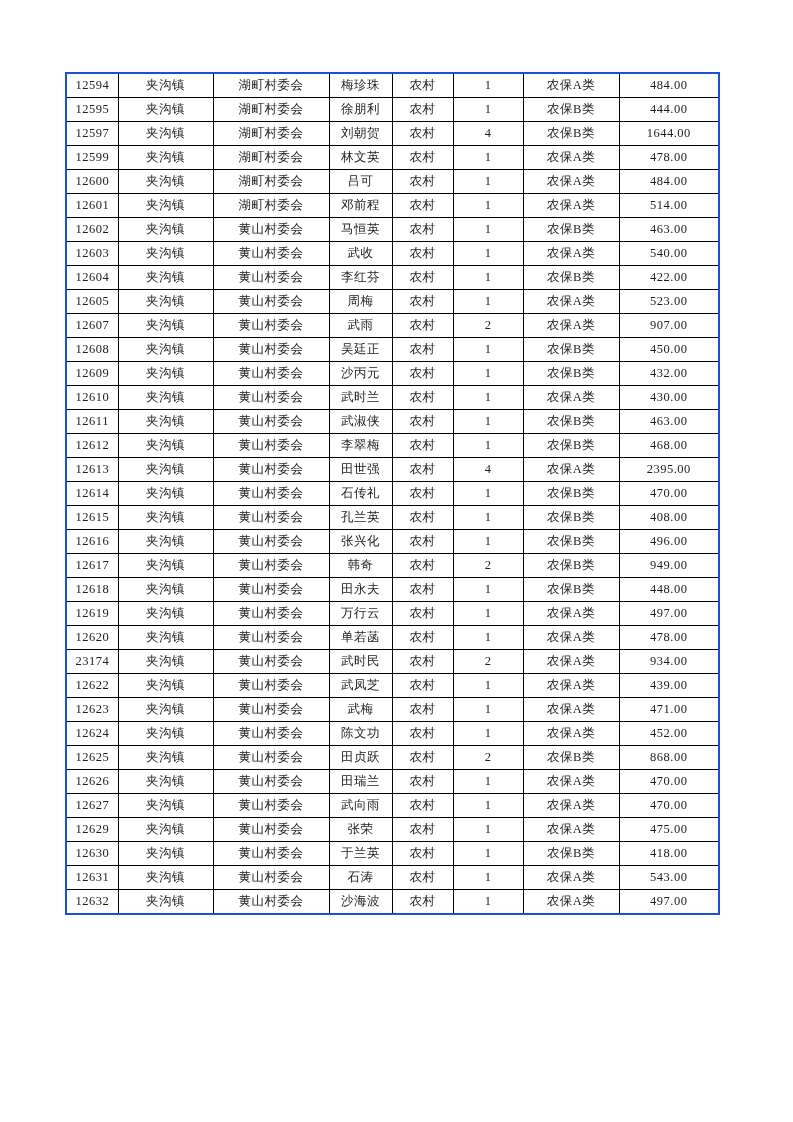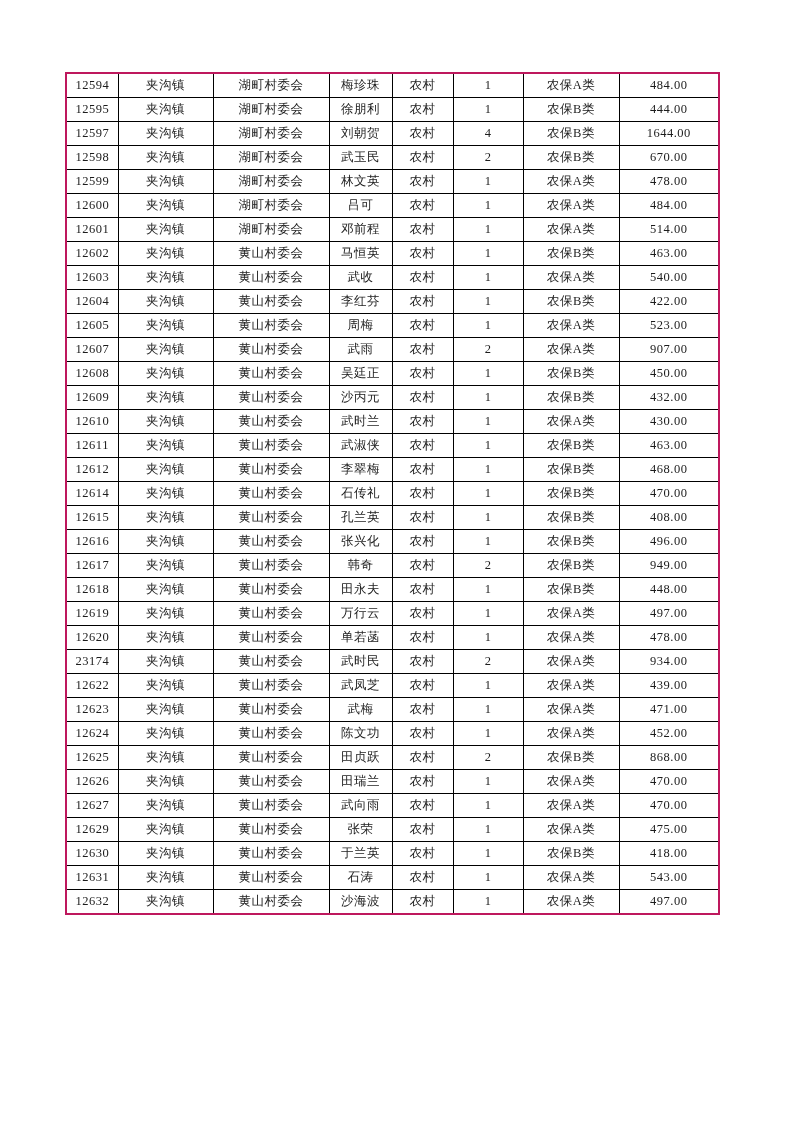--- a/index.html
+++ b/index.html
@@ -22,7 +22,7 @@
     width: 653px;
     border-collapse: collapse;
     table-layout: fixed;
-    border: 2px solid #be185d;
+    border: 2px solid #1d4ed8;
   }
   table.data-table td {
     border: 1px solid #000000;

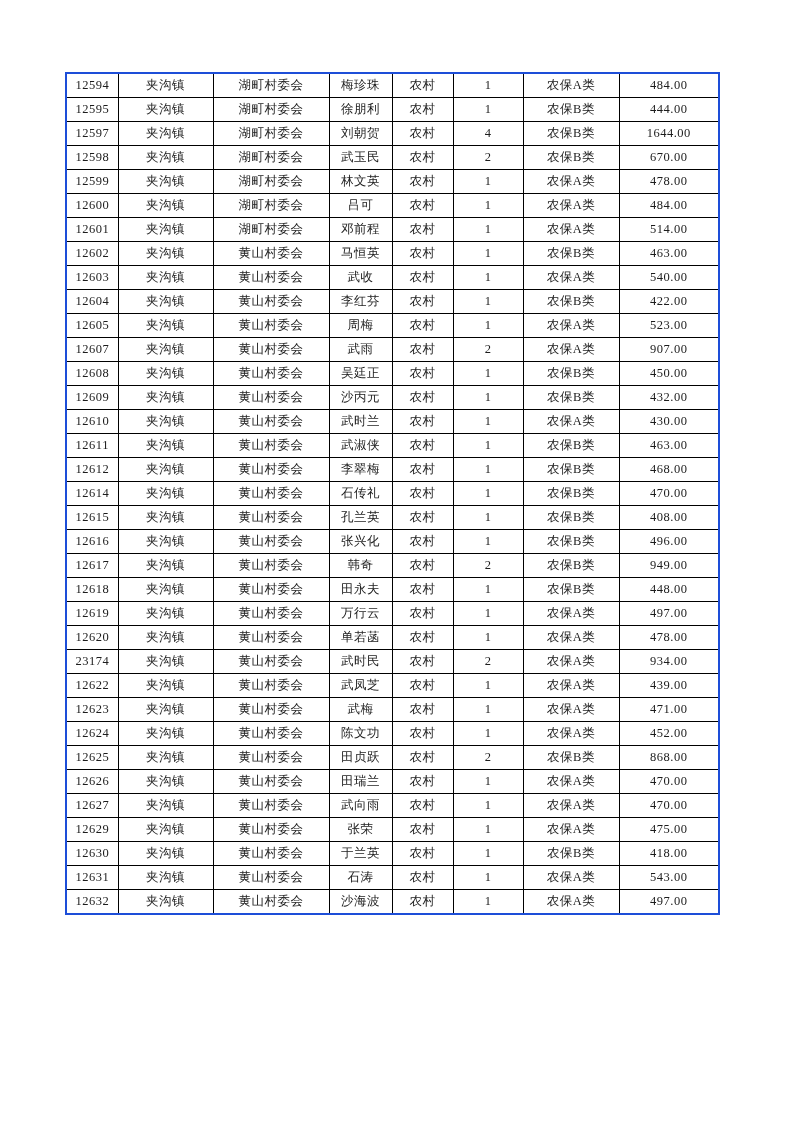--- a/index.html
+++ b/index.html
@@ -92,16 +92,6 @@
           <td>1644.00</td>
         </tr>
         <tr>
-          <td>12598</td>
-          <td>夹沟镇</td>
-          <td>湖町村委会</td>
-          <td>武玉民</td>
-          <td>农村</td>
-          <td>2</td>
-          <td>农保B类</td>
-          <td>670.00</td>
-        </tr>
-        <tr>
           <td>12599</td>
           <td>夹沟镇</td>
           <td>湖町村委会</td>

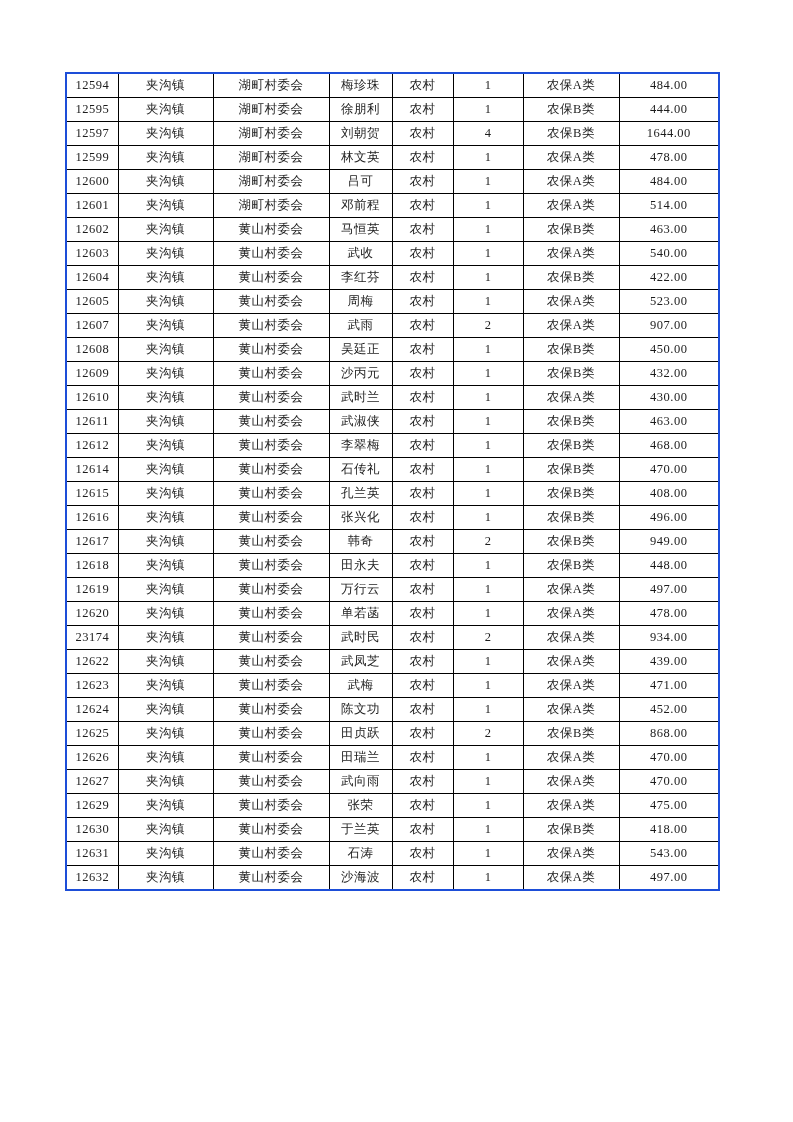--- a/index.html
+++ b/index.html
@@ -222,6 +222,16 @@
           <td>468.00</td>
         </tr>
         <tr>
+          <td>12613</td>
+          <td>夹沟镇</td>
+          <td>黄山村委会</td>
+          <td>田世强</td>
+          <td>农村</td>
+          <td>4</td>
+          <td>农保A类</td>
+          <td>2395.00</td>
+        </tr>
+        <tr>
           <td>12614</td>
           <td>夹沟镇</td>
           <td>黄山村委会</td>

